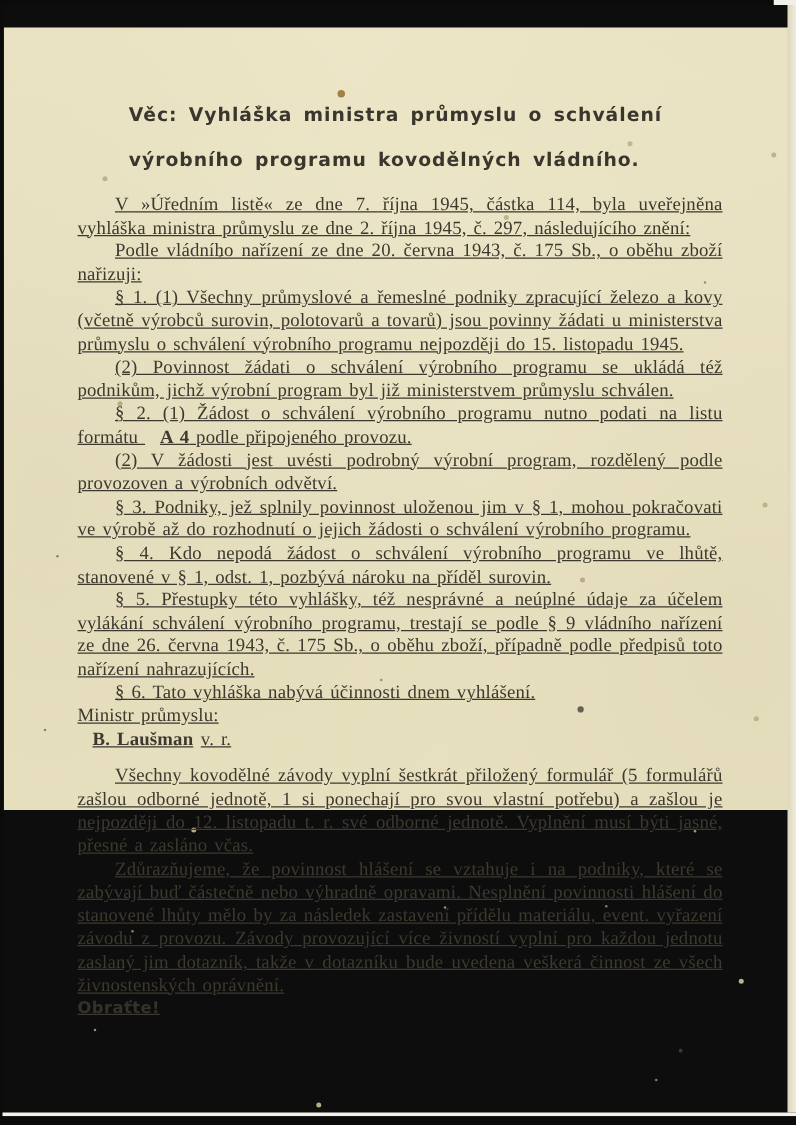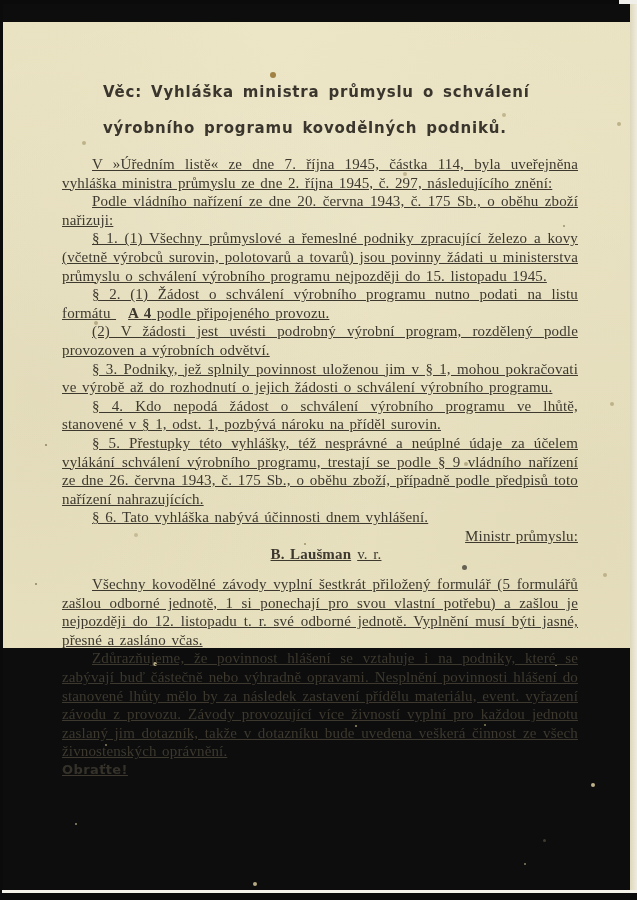--- a/index.html
+++ b/index.html
@@ -126,7 +126,7 @@
 
     <div class="subject">
       <div>Věc: Vyhláška ministra průmyslu o schválení</div>
-      <div>výrobního programu kovodělných podniků.</div>
+      <div>výrobního programu kovodělných vládního.</div>
     </div>
 
     <div class="doc-body">

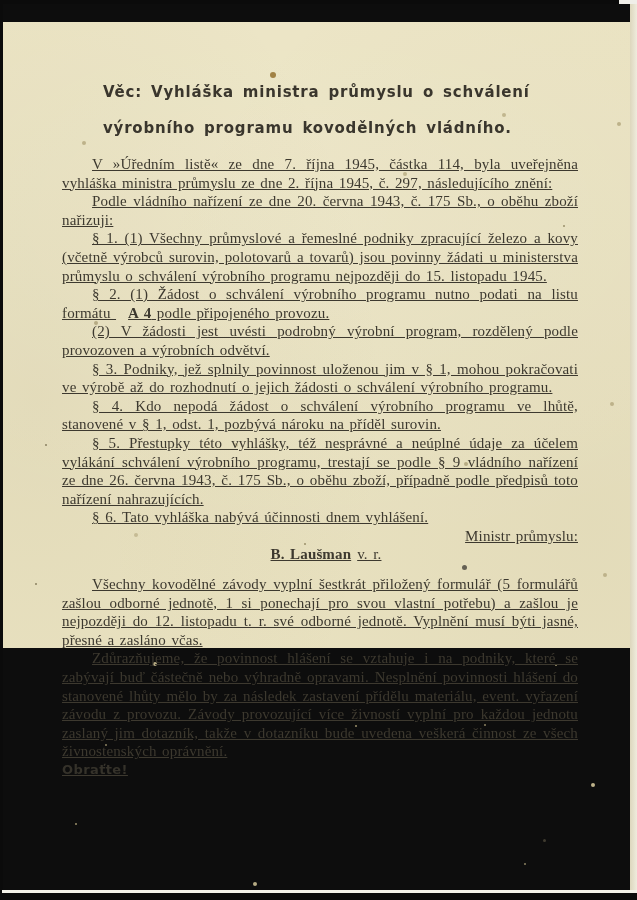--- a/index.html
+++ b/index.html
@@ -133,6 +133,7 @@
       <p>V »Úředním listě« ze dne 7. října 1945, částka 114, byla uveřejněna vyhláška ministra průmyslu ze dne 2. října 1945, č. 297, následujícího znění:</p>
       <p>Podle vládního nařízení ze dne 20. června 1943, č. 175 Sb., o oběhu zboží nařizuji:</p>
       <p>§ 1. (1) Všechny průmyslové a řemeslné podniky zpracující železo a kovy (včetně výrobců surovin, polotovarů a tovarů) jsou povinny žádati u ministerstva průmyslu o schválení výrobního programu nejpozději do 15. listopadu 1945.</p>
+      <p>(2) Povinnost žádati o schválení výrobního programu se ukládá též podnikům, jichž výrobní program byl již ministerstvem průmyslu schválen.</p>
 
       <p><span>§ 2. (1) Žádost o schválení výrobního programu nutno podati na listu formátu </span><span class="bold">A 4</span><span> podle připojeného provozu.</span></p>
 

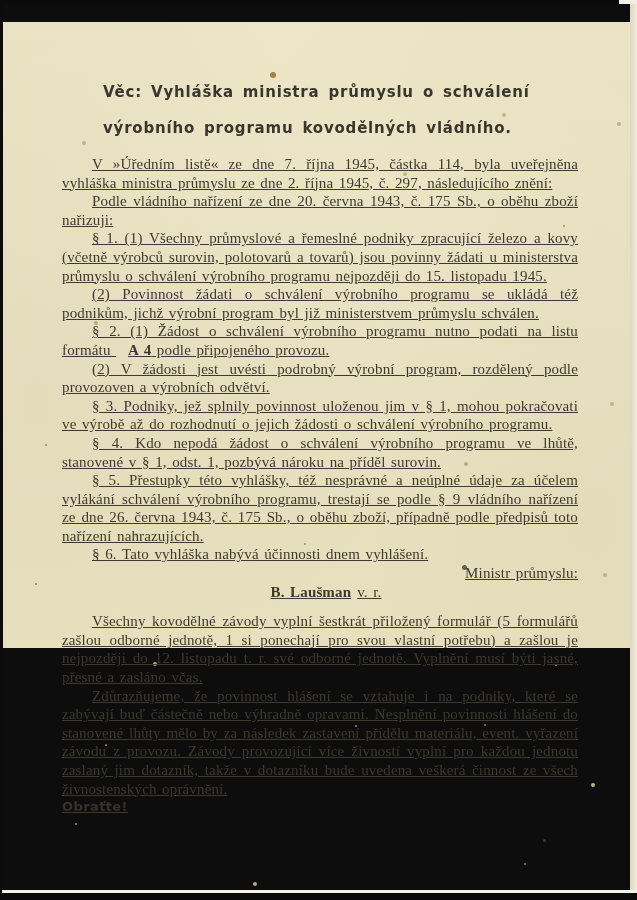--- a/index.html
+++ b/index.html
@@ -98,7 +98,7 @@
   .doc-body p{ margin:0; text-indent:30px; }
   .bold{ font-weight:bold;margin-left:12px; }
   .sig-title{
-    margin-top:11px; text-align:right; text-indent:0 !important;
+    margin-top:11px; text-align:left; text-indent:0 !important;
   }
   .sig-name{
     margin-top:9px; text-align:center; text-indent:0 !important;

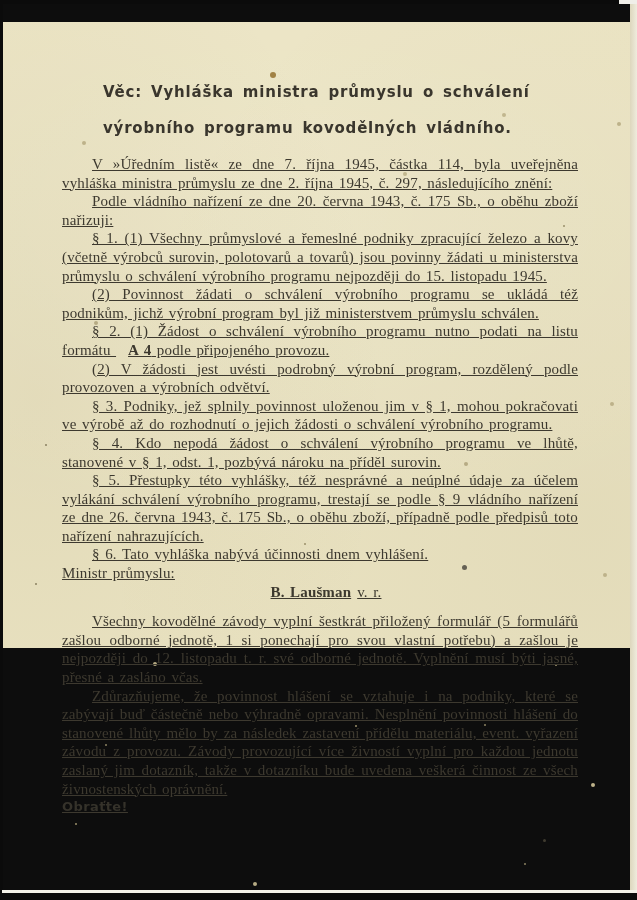--- a/index.html
+++ b/index.html
@@ -101,7 +101,7 @@
     margin-top:11px; text-align:left; text-indent:0 !important;
   }
   .sig-name{
-    margin-top:9px; text-align:center; text-indent:0 !important;
+    margin-top:9px; text-align:left; text-indent:0 !important;
   }
   .sig-suffix{ margin-left:6px; font-weight:normal; }
   .closing-first{ margin-top:11px !important; }

